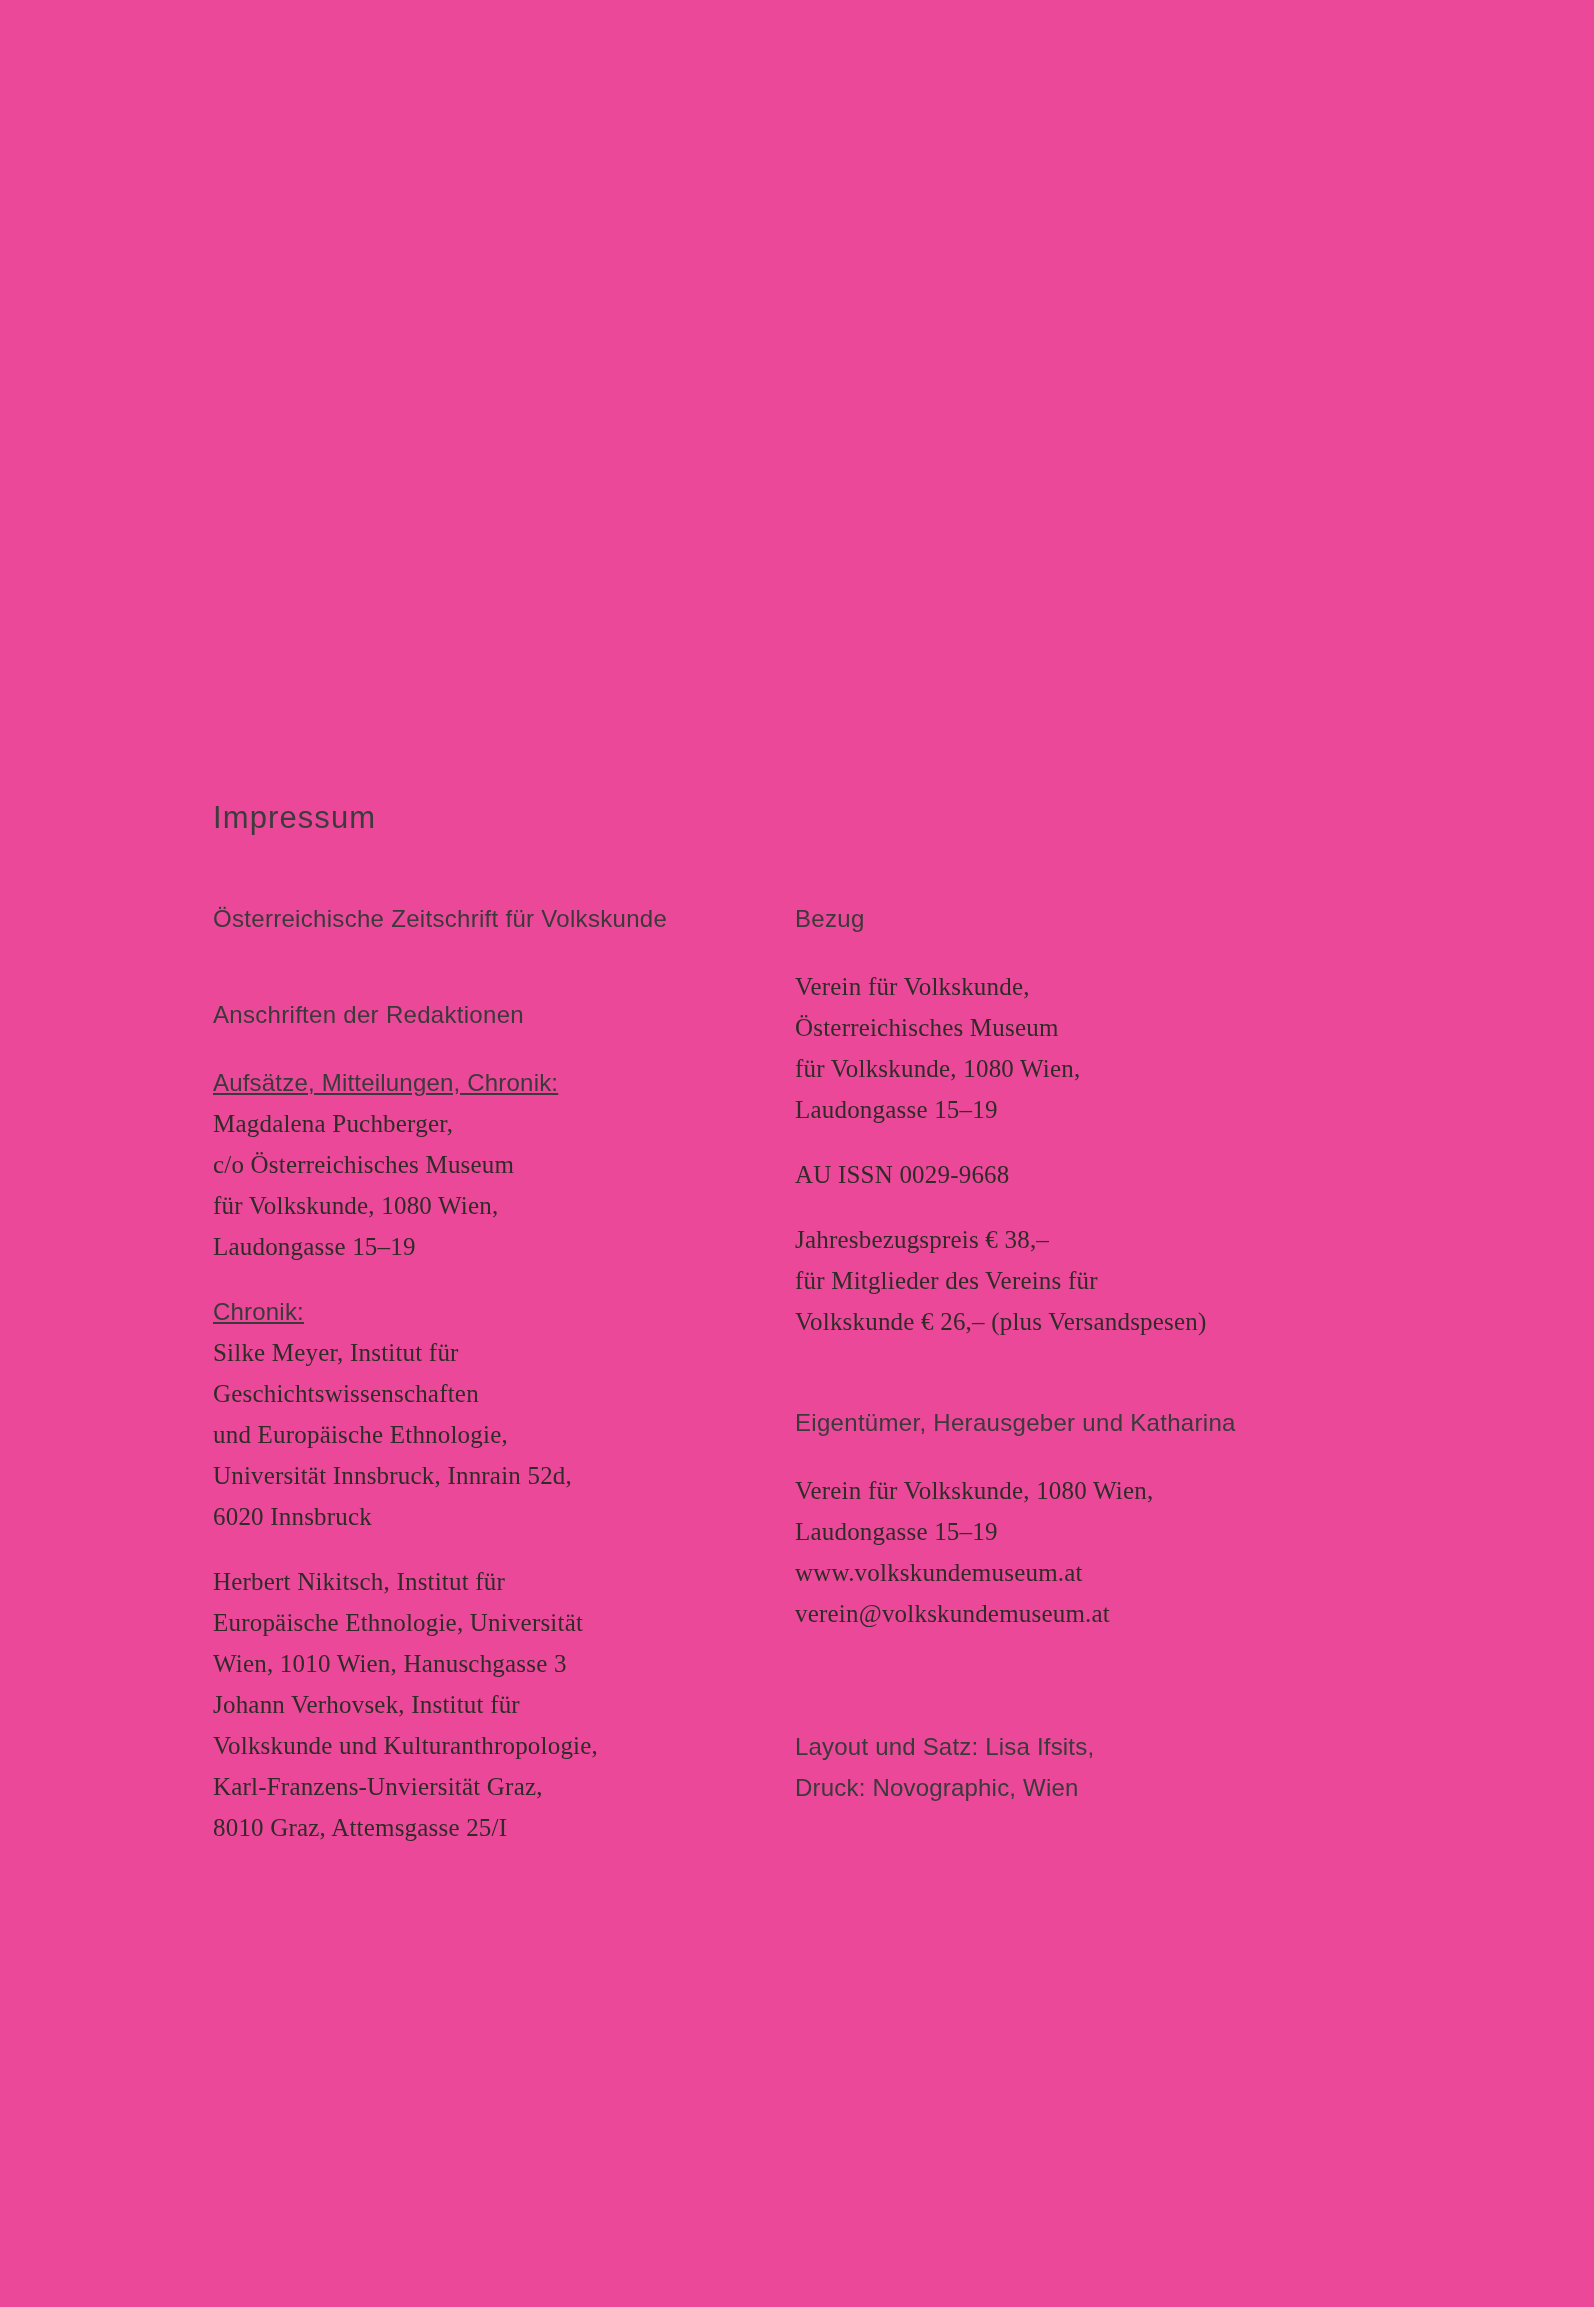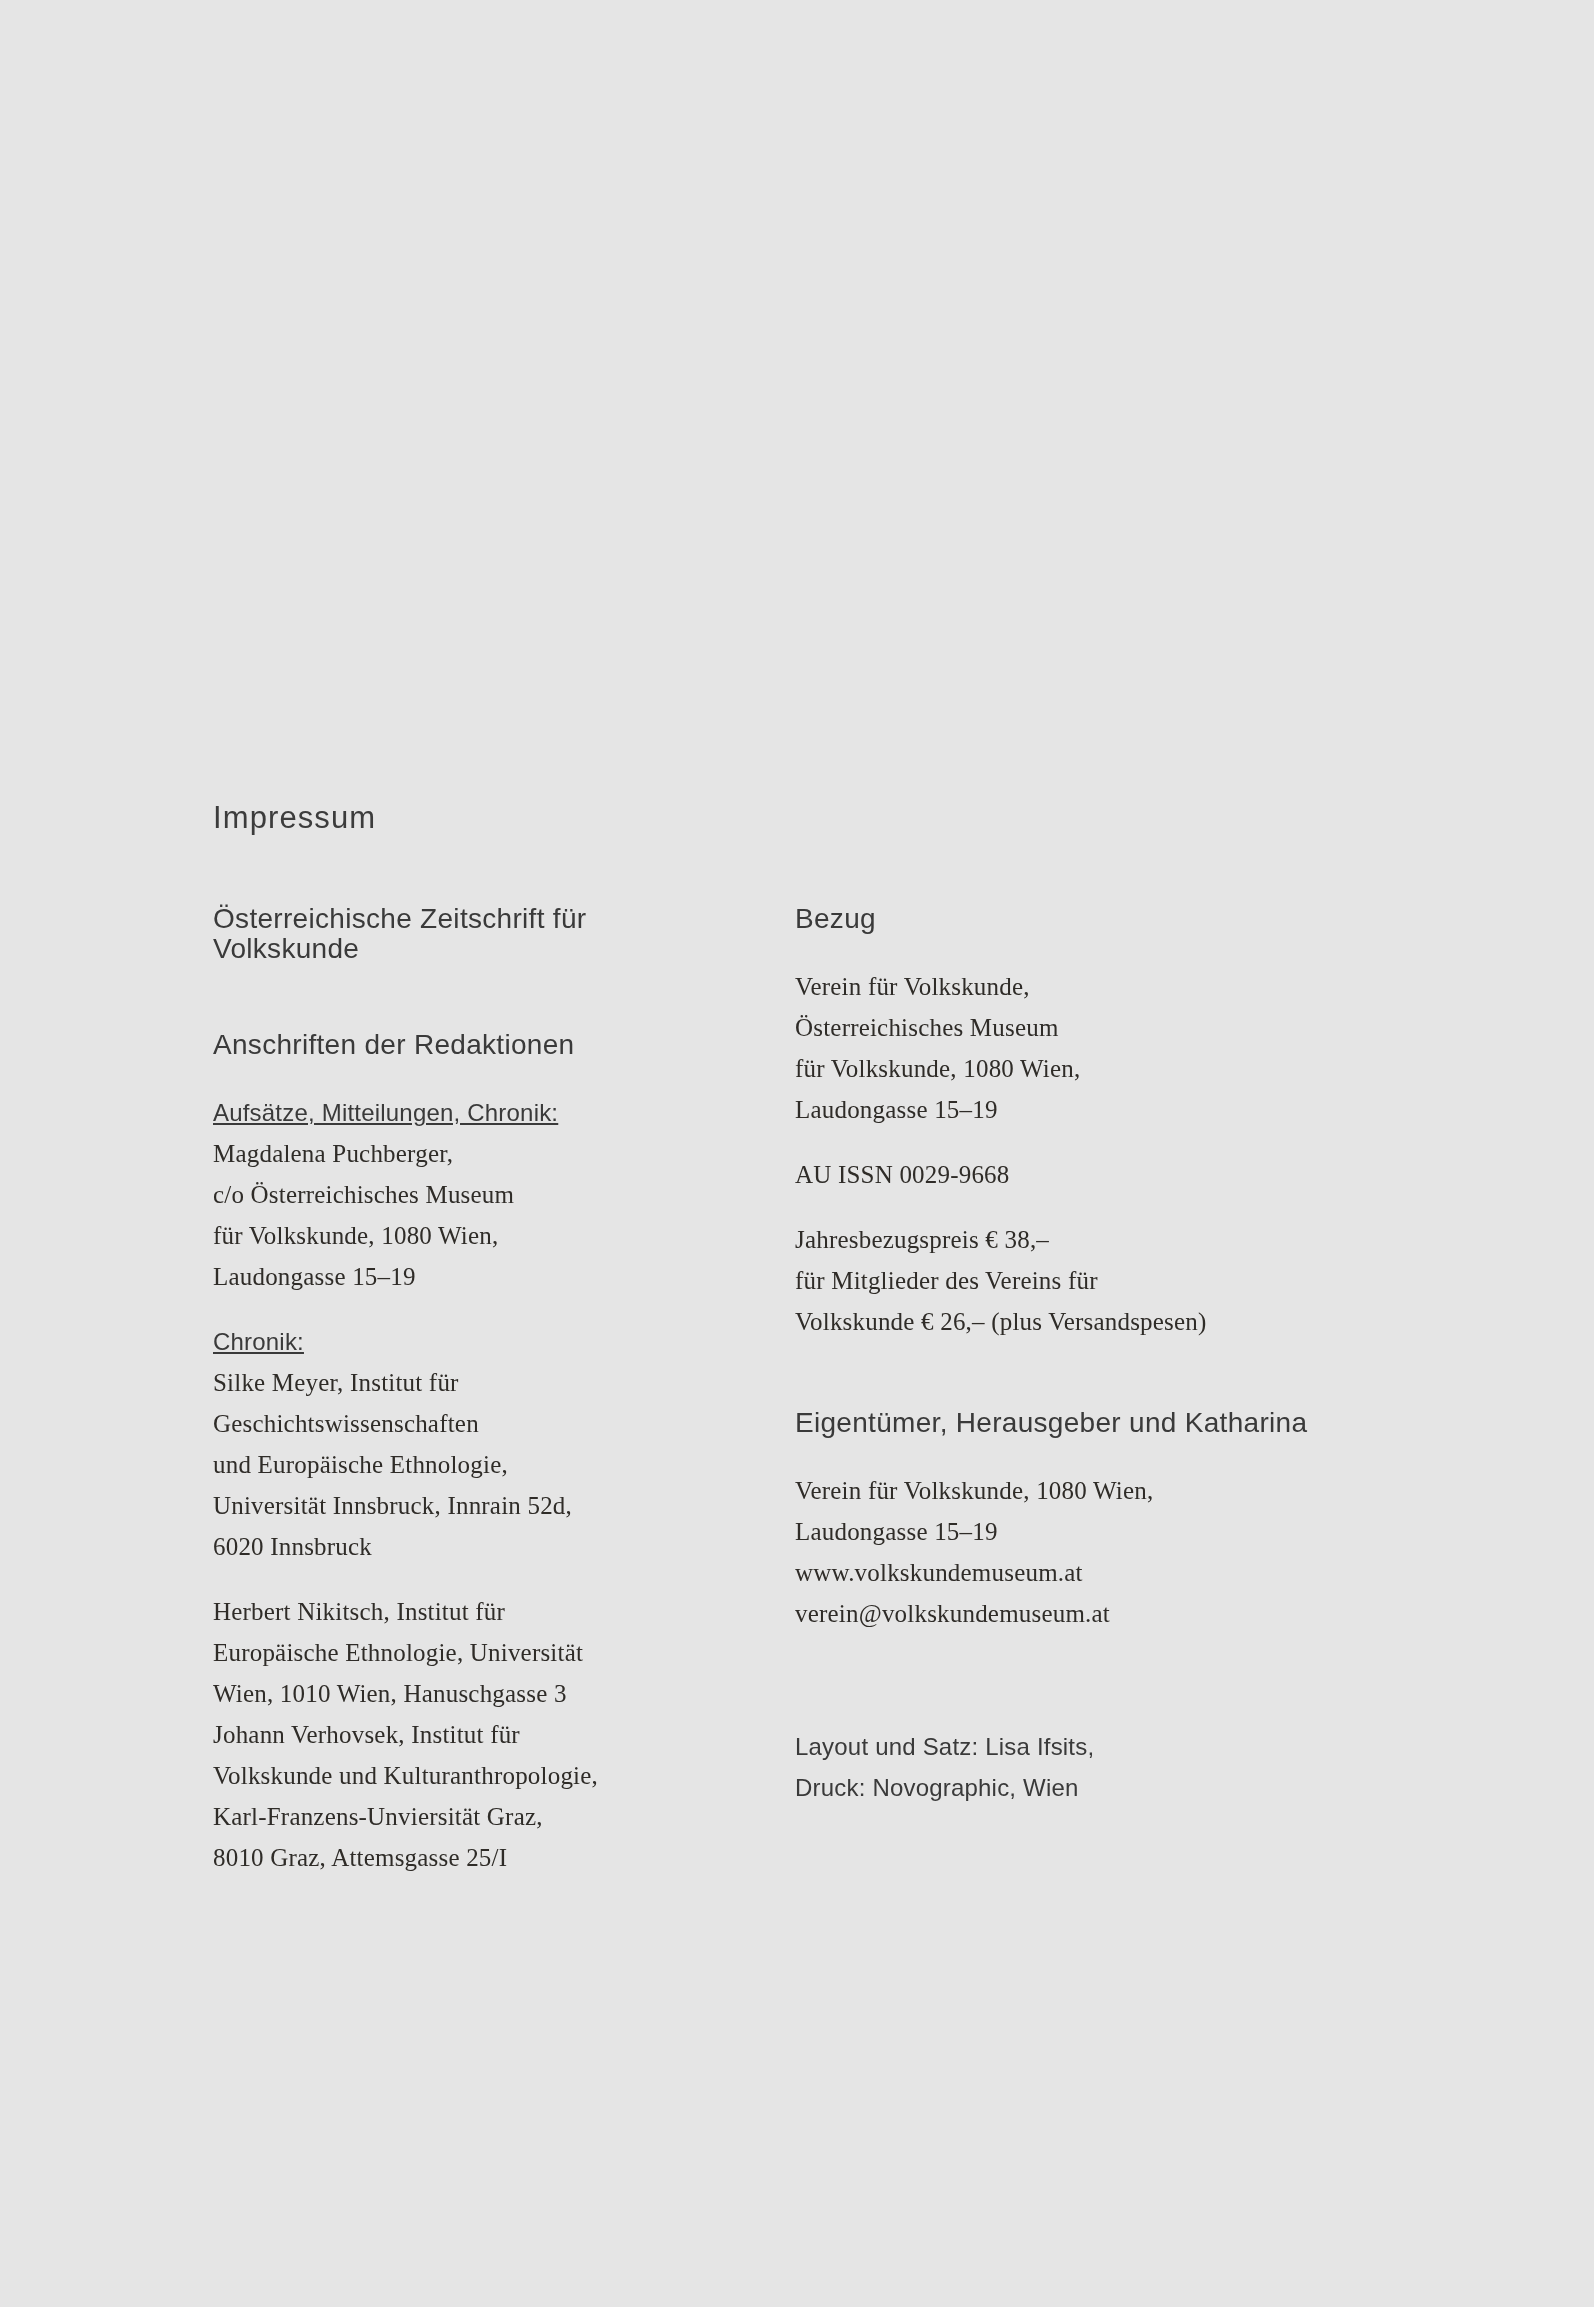--- a/index.html
+++ b/index.html
@@ -8,7 +8,7 @@
     position: relative;
     width: 1595px;
     height: 2307px;
-    background: #e5e5e5;
+    background: #ec4899;
     font-family: "Liberation Serif", serif;
     color: #2f2c28;
     overflow: hidden;

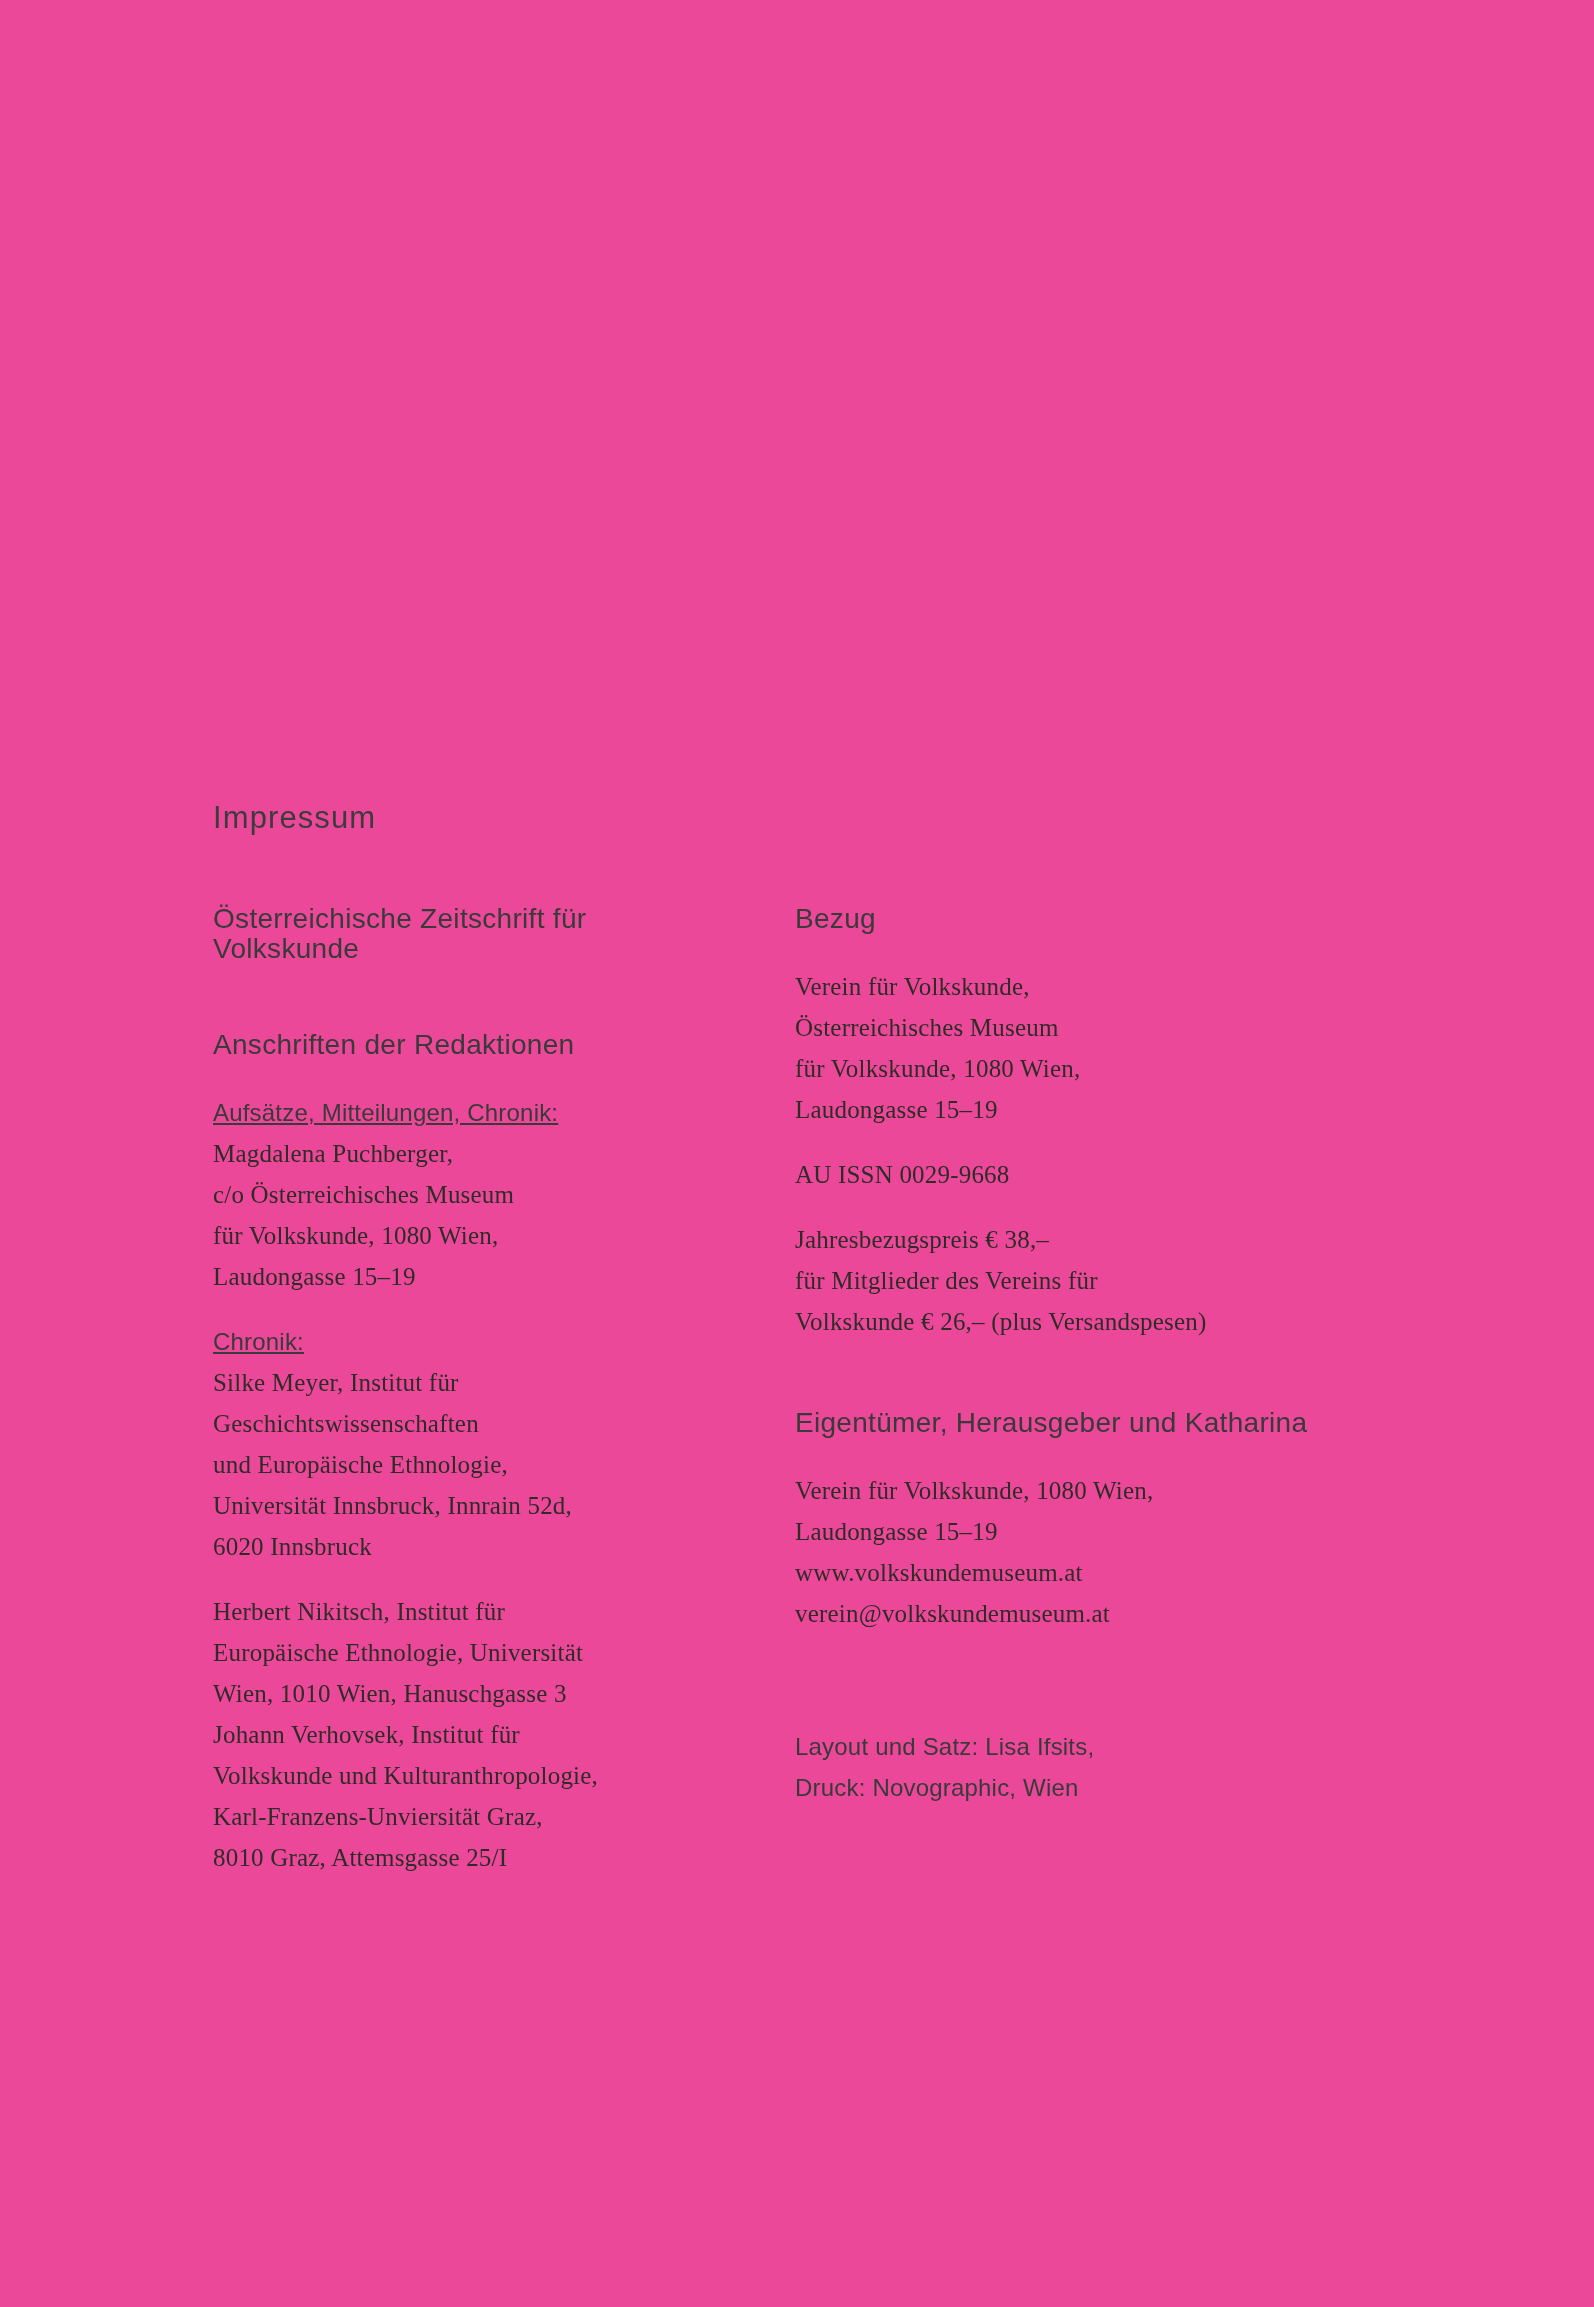--- a/index.html
+++ b/index.html
@@ -35,7 +35,7 @@
   .sans-heading {
     font-family: "Liberation Sans", sans-serif;
     font-weight: 400;
-    font-size: 28px;
+    font-size: 24px;
     line-height: 30px;
     letter-spacing: 0.3px;
     color: #3a3a3a;

